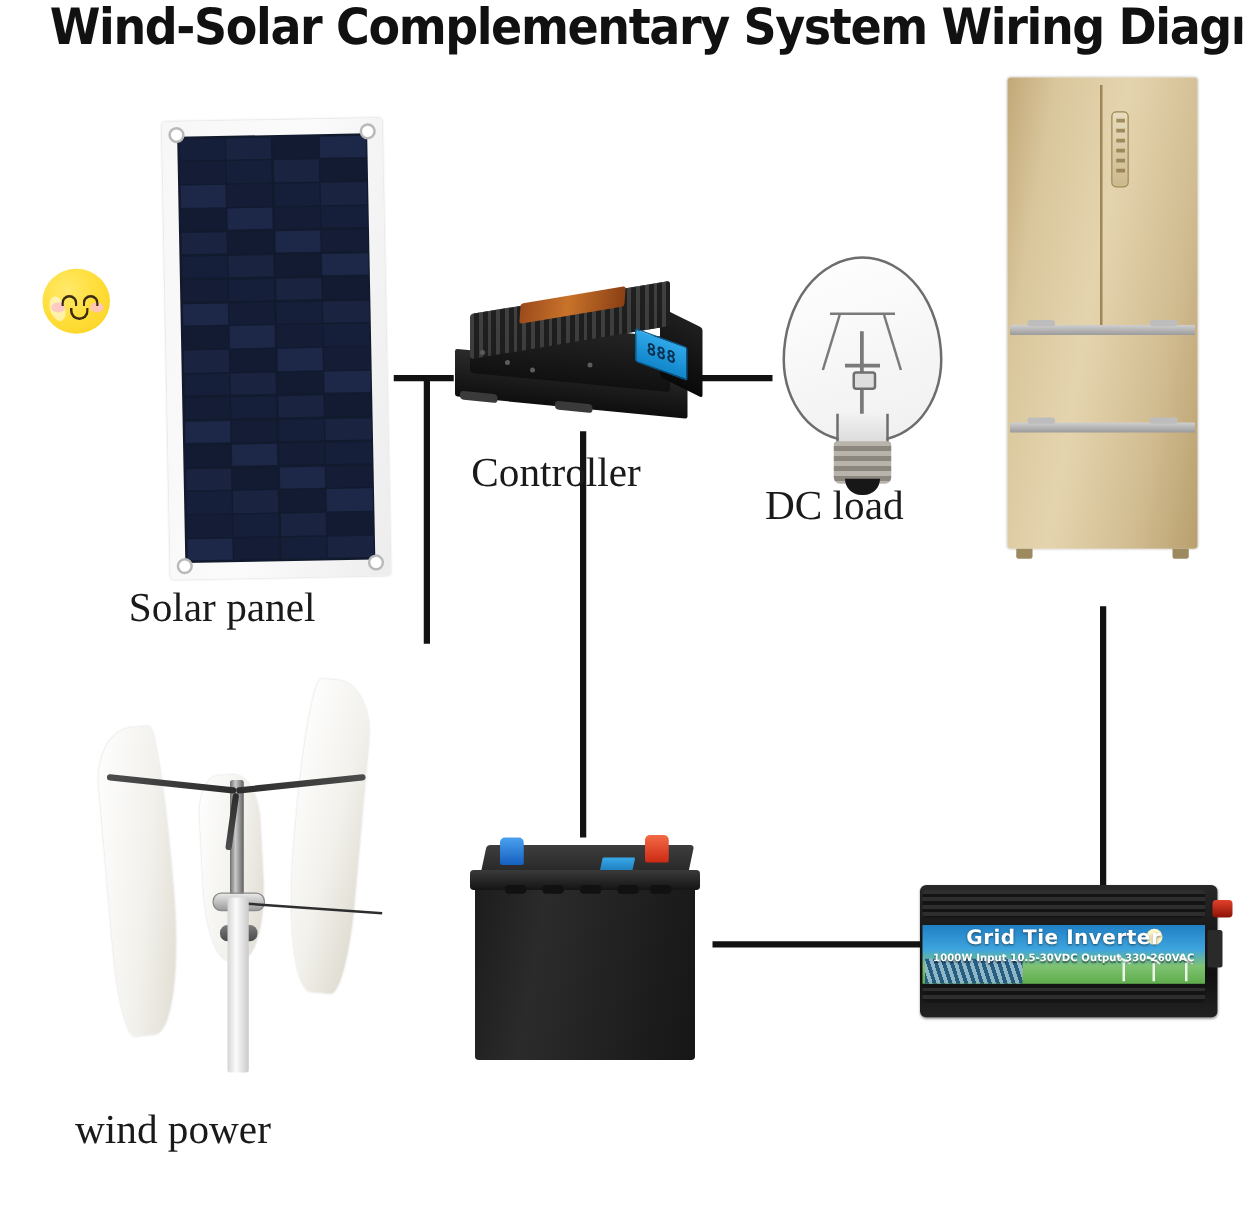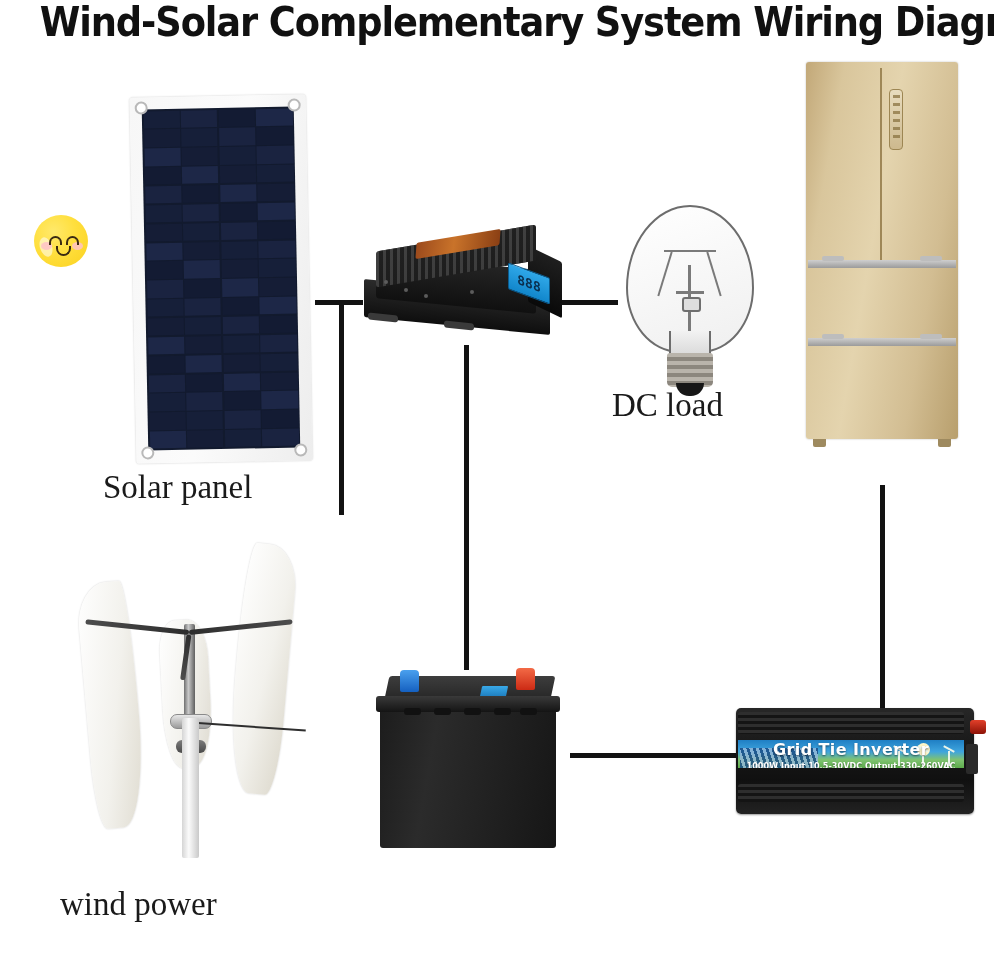--- a/index.html
+++ b/index.html
@@ -447,6 +447,7 @@
     <div class="screw" style="left:66px;top:66px;"></div>
     <div class="screw" style="left:112px;top:62px;"></div>
   </div>
+  <div class="lbl" style="left:377px;top:360px;">Controller</div>
 
   <div class="bulb">
     <div class="bulb-glass"></div>

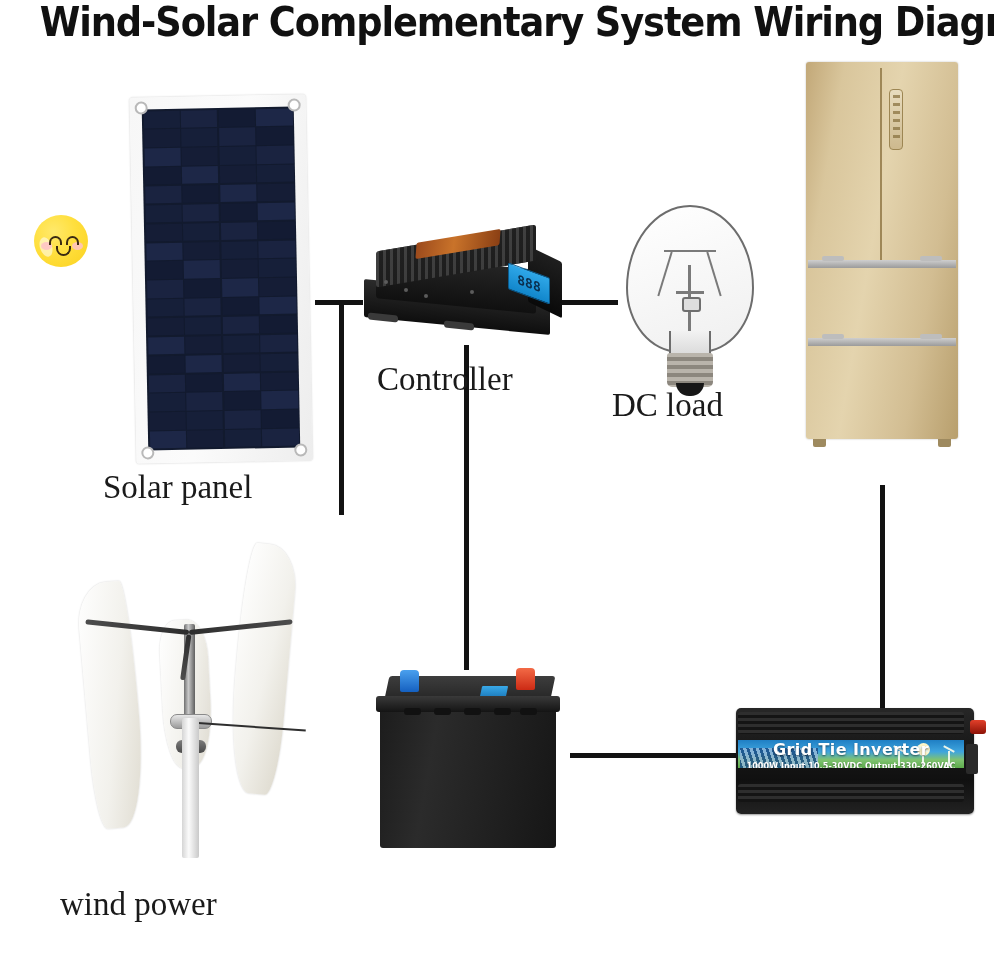--- a/index.html
+++ b/index.html
@@ -256,7 +256,7 @@
     background:repeating-linear-gradient(180deg,#2e2e2e 0 3px,#141414 3px 6px);border-radius:3px;}
   .inv-fins.bot{top:84px;height:18px;}
   .inv-strip{
-    position:absolute;left:8px;top:40px;width:226px;height:28px;overflow:hidden;
+    position:absolute;left:8px;top:40px;width:226px;height:47px;overflow:hidden;
     background:linear-gradient(180deg,#1f7fc4 0%,#3fa5de 42%,#7fc271 70%,#5eac4c 100%);
   }
   .inv-sun{position:absolute;right:34px;top:3px;width:13px;height:13px;border-radius:50%;

